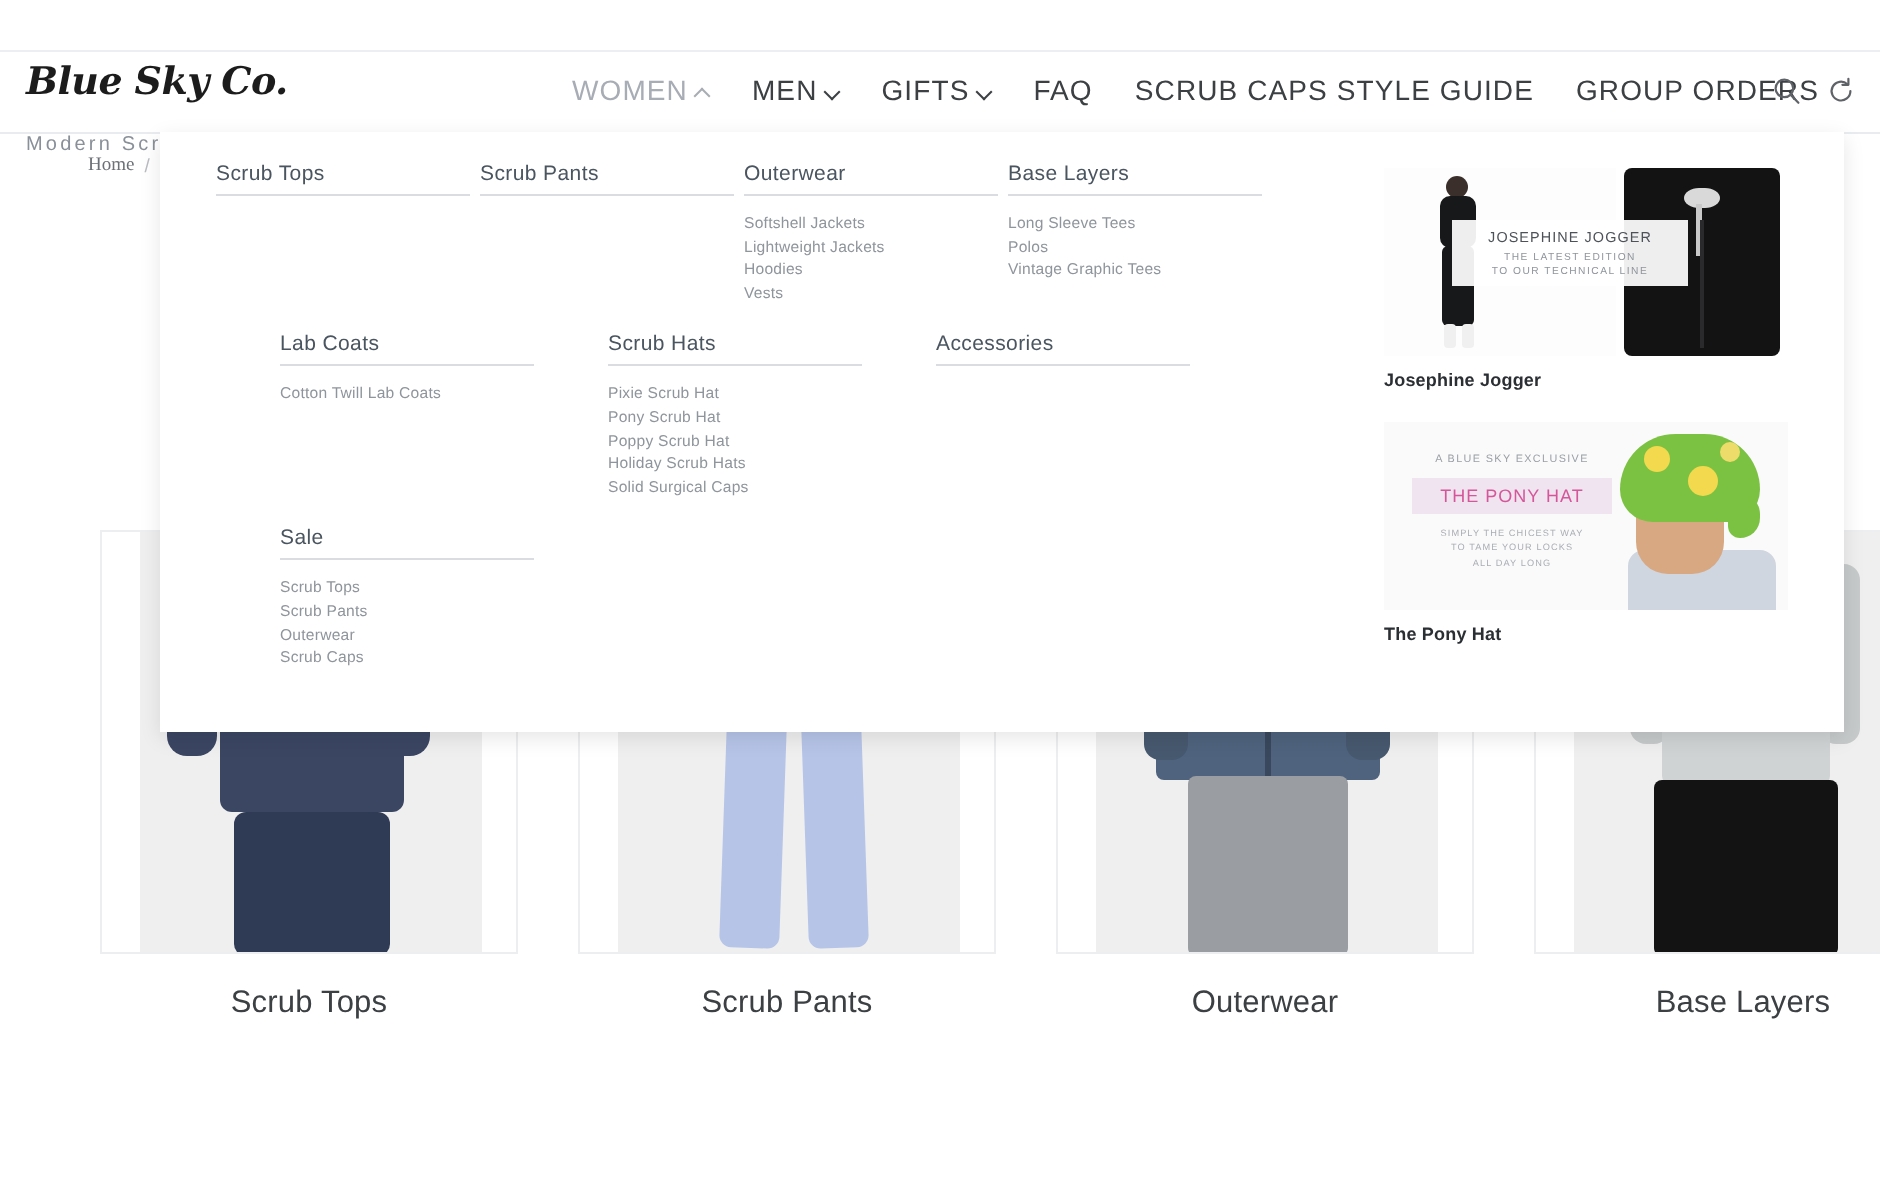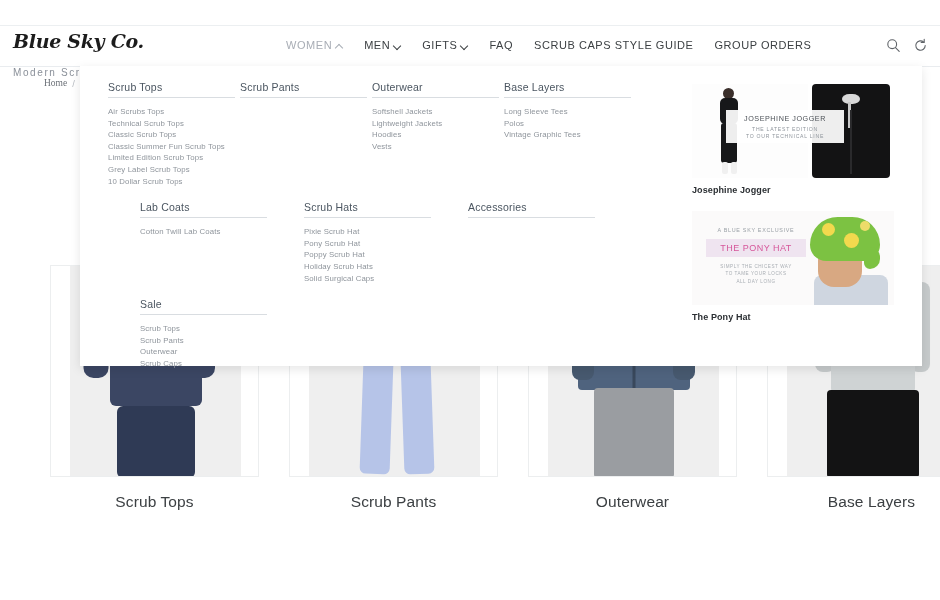--- a/index.html
+++ b/index.html
@@ -41,7 +41,7 @@
   }
   .nav-item {
     display: flex; align-items: center; gap: 4px;
-    font-size: 11px; letter-spacing: 0.55px; color: #3c4043;
+    font-size: 14px; letter-spacing: 0.55px; color: #3c4043;
     cursor: pointer; line-height: 12px;
   }
   .nav-item.active { color: #a8adb5; }

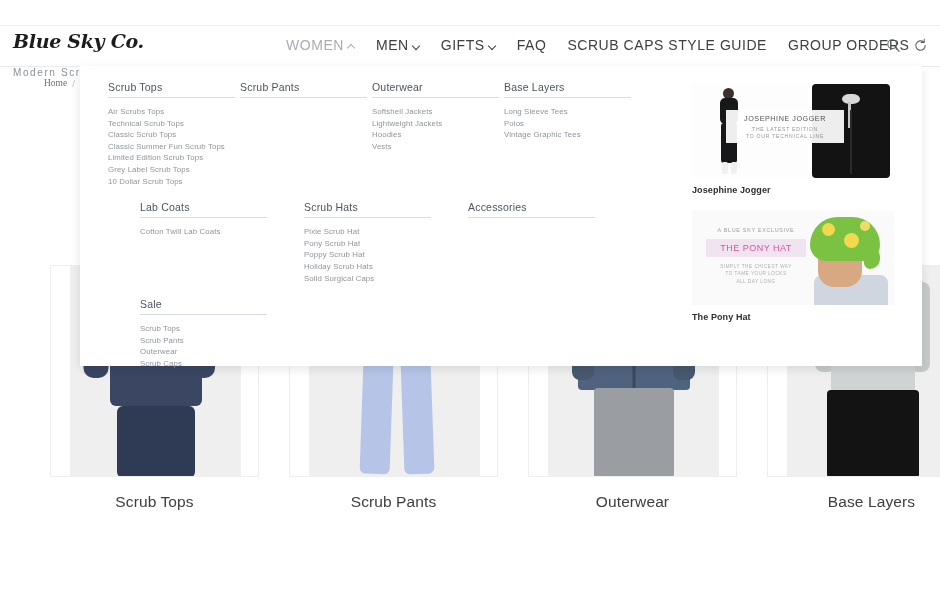--- a/index.html
+++ b/index.html
@@ -280,15 +280,6 @@
 
         <div class="dd-col">
           <div class="dd-head">Scrub Tops</div>
-          <ul class="dd-list">
-            <li>Air Scrubs Tops</li>
-            <li>Technical Scrub Tops</li>
-            <li>Classic Scrub Tops</li>
-            <li>Classic Summer Fun Scrub Tops</li>
-            <li>Limited Edition Scrub Tops</li>
-            <li>Grey Label Scrub Tops</li>
-            <li>10 Dollar Scrub Tops</li>
-          </ul>
         </div>
 
         <div class="dd-col">

